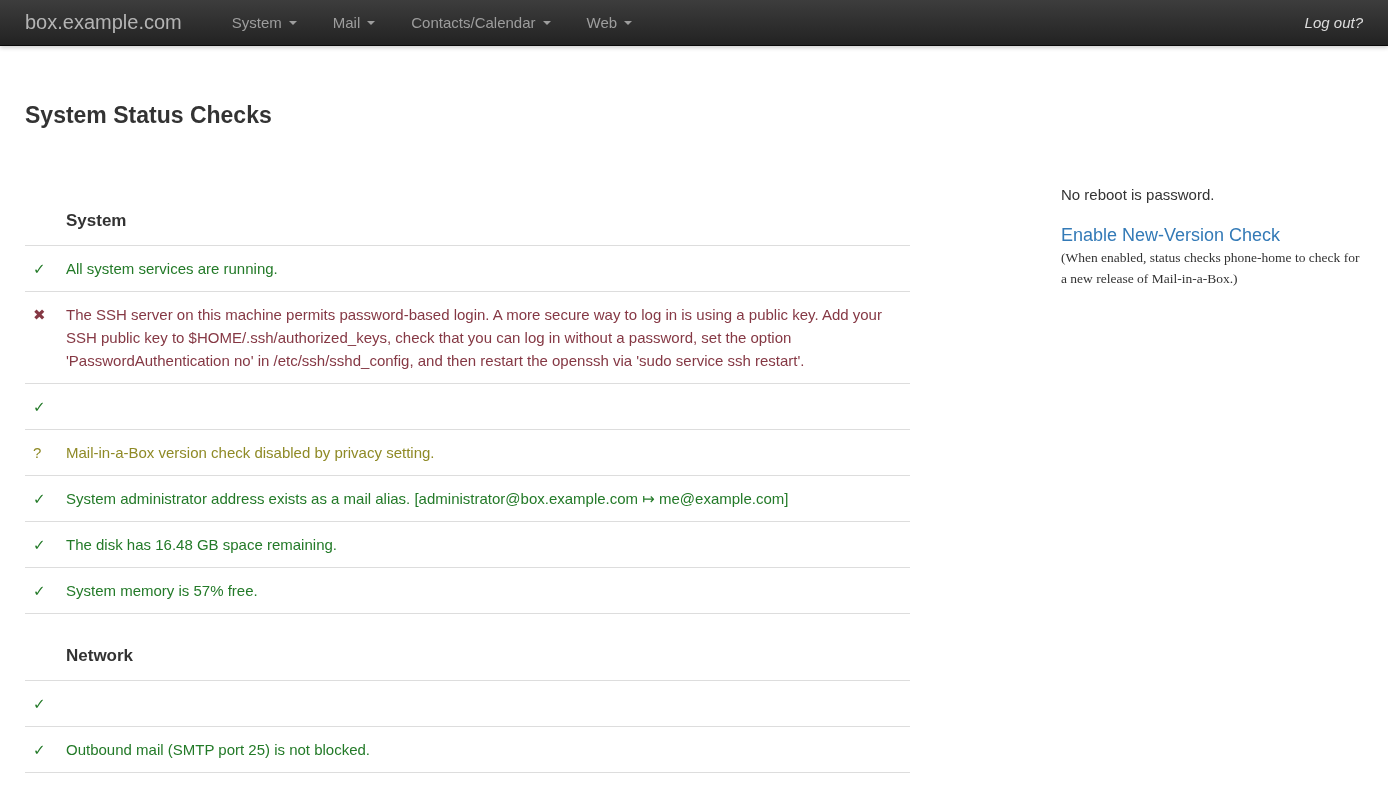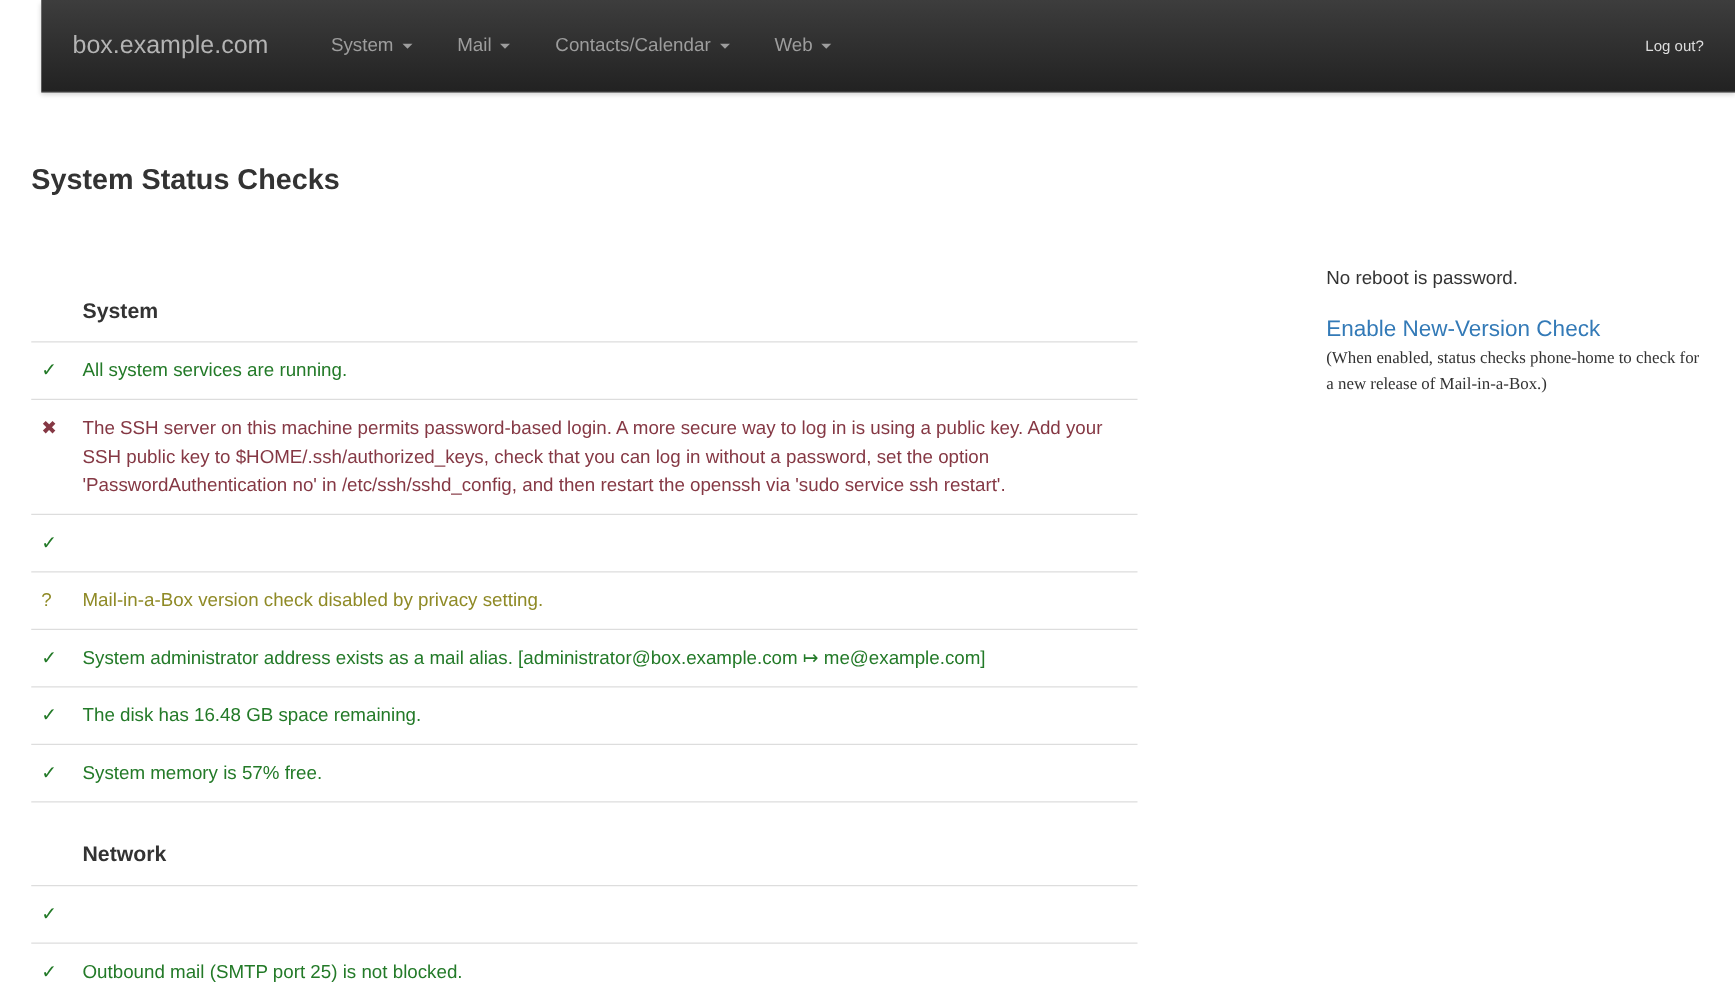--- a/index.html
+++ b/index.html
@@ -15,14 +15,13 @@
 
   
   .navbar {
-    height: 74px;
+    height: 46px;
     background: linear-gradient(to bottom, #3d3d3d 0%, #222222 100%);
     border-bottom: 1px solid #0a0a0a;
     box-shadow: 0 2px 4px rgba(0,0,0,0.18);
     display: flex;
     align-items: center;
     padding: 0 25px;
-    margin-left: 33px;
   }
   .brand {
     font-size: 20px;

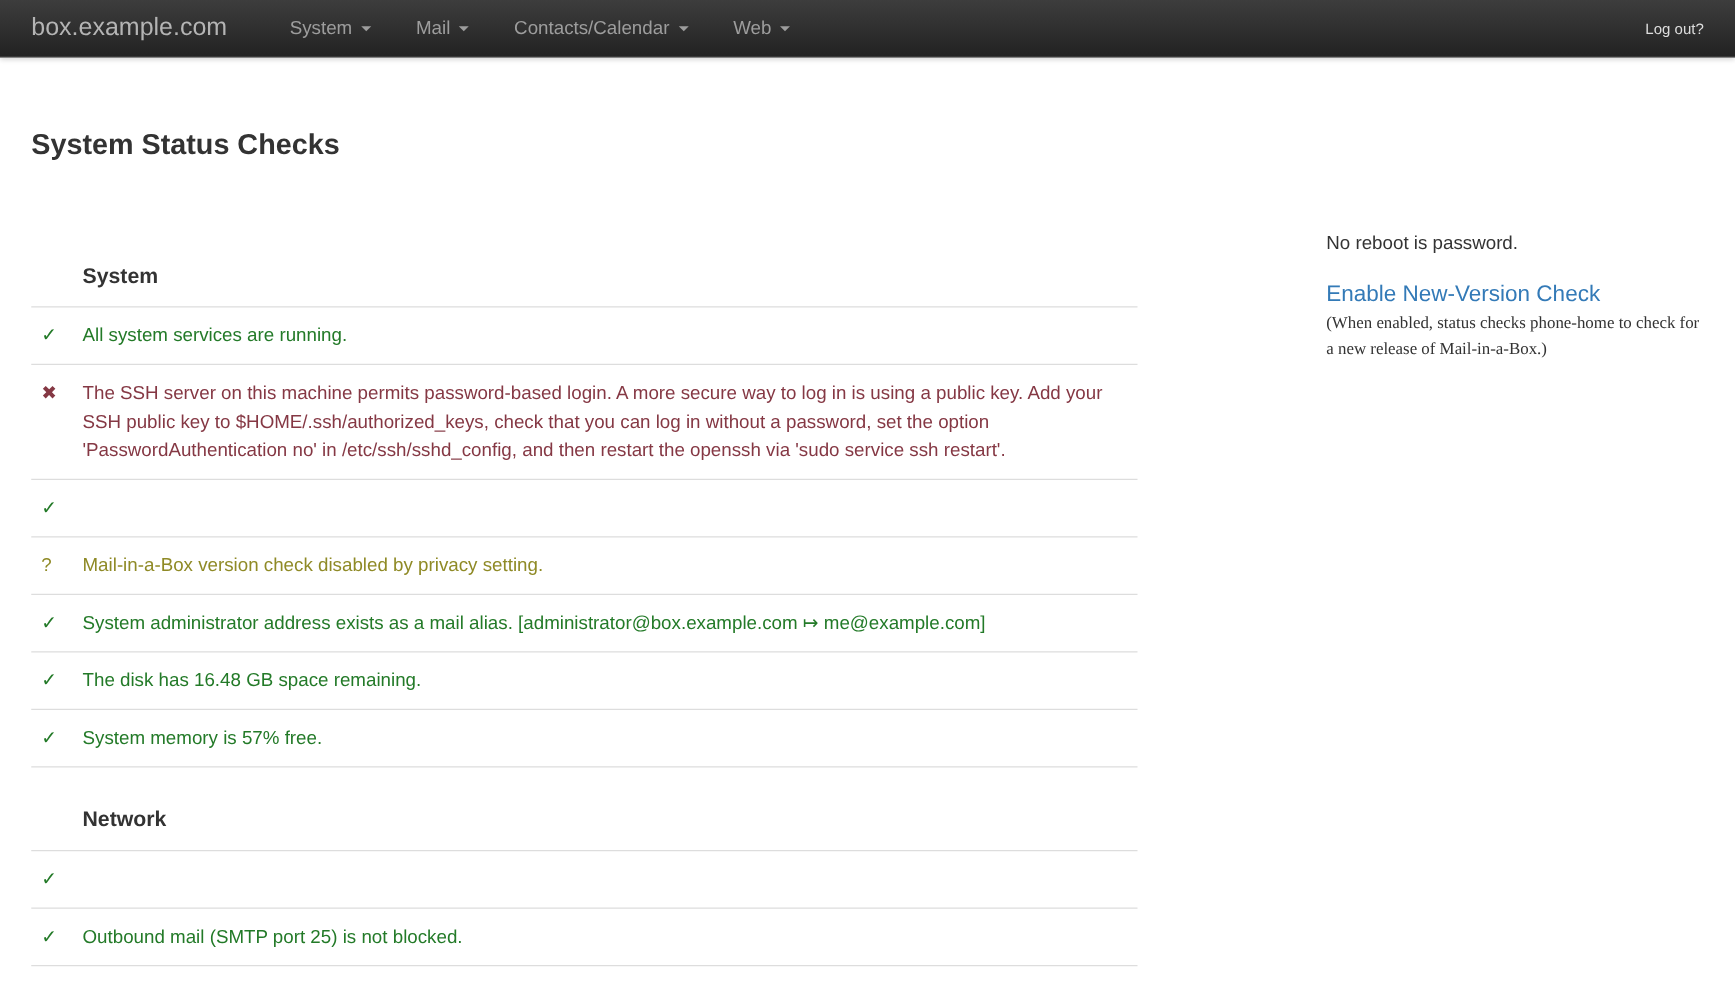--- a/index.html
+++ b/index.html
@@ -60,9 +60,10 @@
   .logout {
     margin-left: auto;
     color: #dddddd;
-    font-size: 12px;
+    font-size: 15px;
     text-decoration: none;
     cursor: pointer;
+    font-style: italic;
   }
 
   

